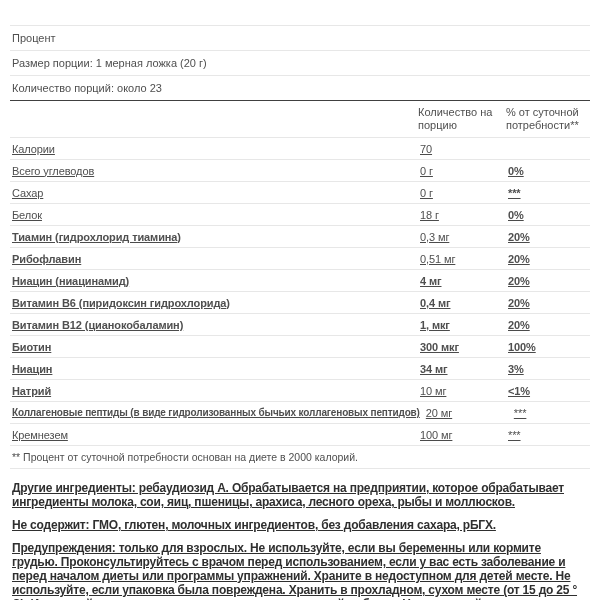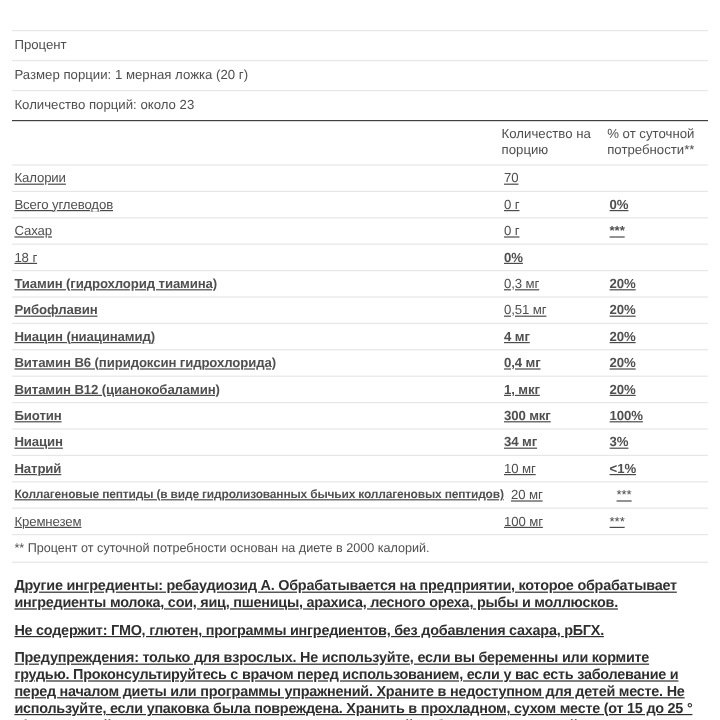--- a/index.html
+++ b/index.html
@@ -70,6 +70,7 @@
     <div class="cell-dv bold">***</div>
   </div>
   <div class="trow">
+    <div class="cell-label">Белок</div>
     <div class="cell-amount">18 г</div>
     <div class="cell-dv bold">0%</div>
   </div>

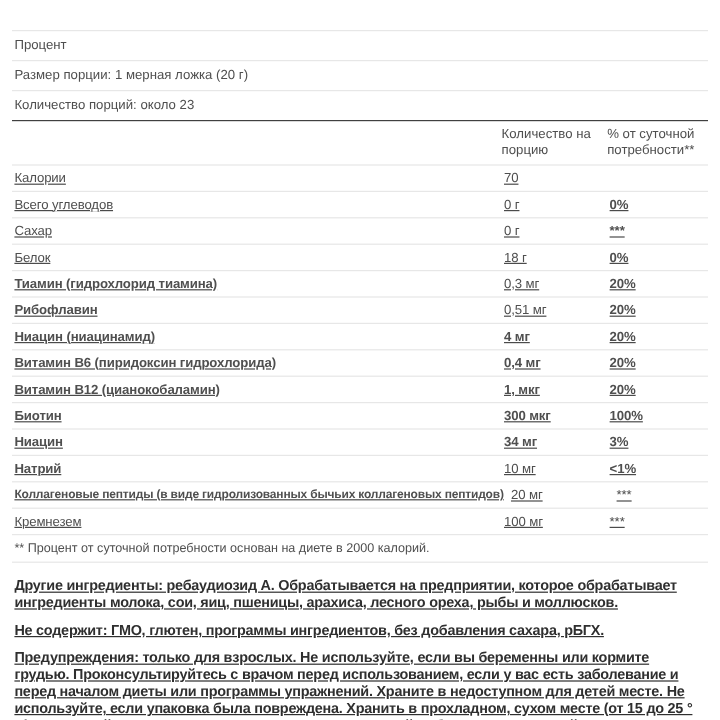--- a/index.html
+++ b/index.html
@@ -130,7 +130,7 @@
 
   <div class="paragraphs">
     <p class="para">Другие ингредиенты: ребаудиозид А. Обрабатывается на предприятии, которое обрабатывает ингредиенты молока, сои, яиц, пшеницы, арахиса, лесного ореха, рыбы и моллюсков.</p>
-    <p class="para">Не содержит: ГМО, глютен, программы ингредиентов, без добавления сахара, рБГХ.</p>
+    <p class="para">Не содержит: ГМО, глютен, молочных ингредиентов, без добавления сахара, рБГХ.</p>
     <p class="para">Предупреждения: только для взрослых. Не используйте, если вы беременны или кормите грудью. Проконсультируйтесь с врачом перед использованием, если у вас есть заболевание и перед началом диеты или программы упражнений. Храните в недоступном для детей месте. Не используйте, если упаковка была повреждена. Хранить в прохладном, сухом месте (от 15 до 25 ° C). Используйте этот продукт только в качестве пищевой добавки. Не используйте для снижения веса.</p>
   </div>
 

